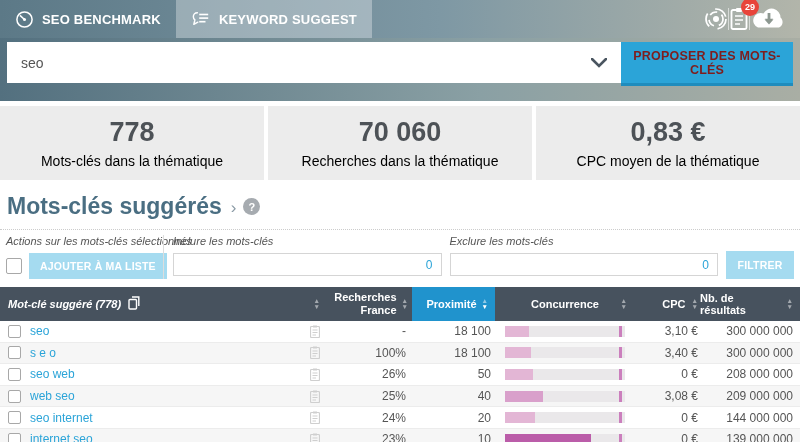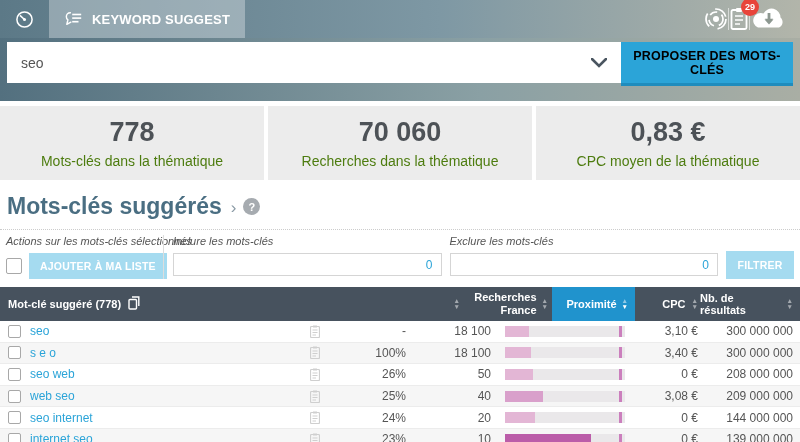--- a/index.html
+++ b/index.html
@@ -117,6 +117,7 @@
             <line x1="10" y1="10" x2="5.2" y2="5.6" stroke="#fff" stroke-width="1.6"></line>
           </svg>
       </span>
+      <span>SEO BENCHMARK</span>
     </div>
     <div class="tab active">
       <span>

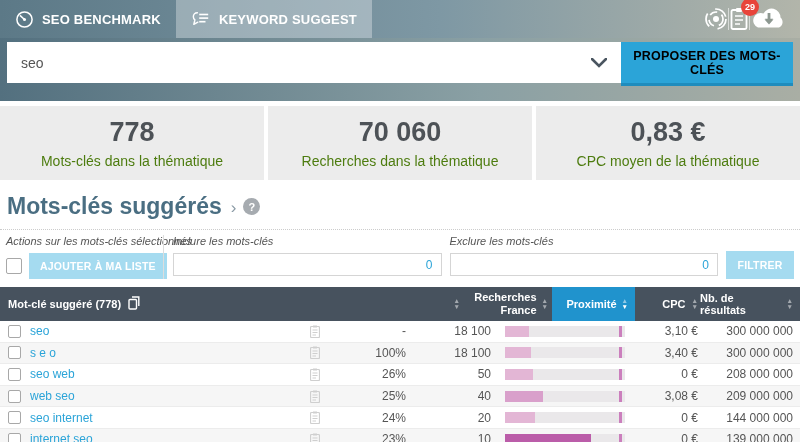--- a/index.html
+++ b/index.html
@@ -30,7 +30,7 @@
     font-size:14px; color:#555; font-family:inherit; background:#fff; }
   .chev { width:44px; height:41px; background:#fff; display:flex; align-items:center;
     justify-content:center; cursor:pointer; }
-  .propose-btn { width:172px; height:44px; background:#2ba4d8; border:none; color:#000000;
+  .propose-btn { width:172px; height:44px; background:#2ba4d8; border:none; color:#7f1d1d;
     font-weight:bold; font-size:12.5px; letter-spacing:.2px; cursor:pointer; font-family:inherit;
     border-bottom:3px solid #1f8cbd; }
 

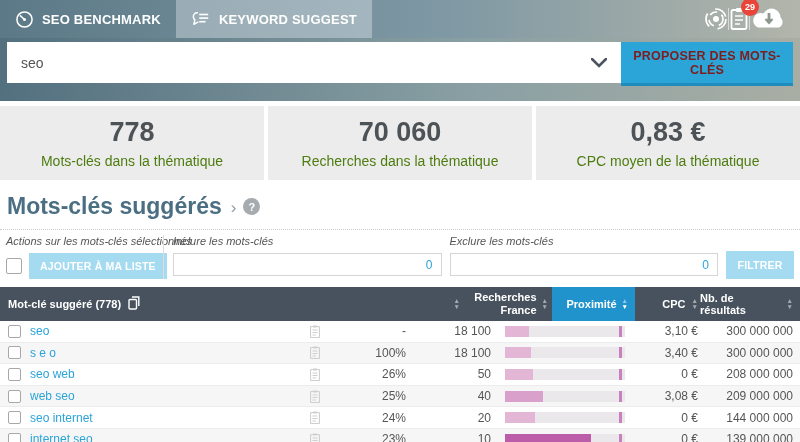--- a/index.html
+++ b/index.html
@@ -39,7 +39,7 @@
   .stat { flex:1; background:#ececec; display:flex; flex-direction:column;
     align-items:center; justify-content:center; }
   .stat-value { font-size:27px; font-weight:bold; color:#4d5257; }
-  .stat-label { font-size:14px; color:#4d7c0f; margin-top:5px; }
+  .stat-label { font-size:14px; color:#000000; margin-top:5px; }
 
   
   .section-head { display:flex; align-items:center; padding:13px 7px 9px; }

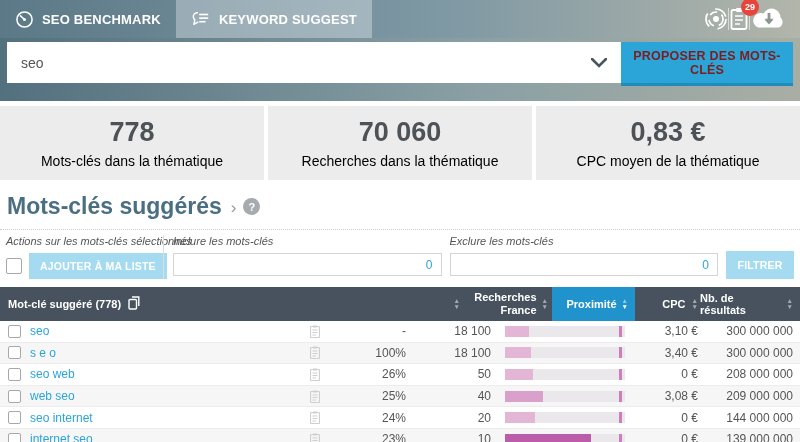--- a/index.html
+++ b/index.html
@@ -70,7 +70,7 @@
   .thead { display:flex; height:34px; background:#47525e; color:#fff; font-size:11px;
     font-weight:bold; align-items:stretch; }
   .th { display:flex; align-items:center; cursor:pointer; }
-  .th-kw { flex:1; padding-left:8px; gap:7px; }
+  .th-kw { flex:1; padding-left:8px; gap:7px;font-style:italic; }
   .th-kw .sort { margin-left:auto; margin-right:10px; }
   .th-prox { width:83px; background:#2093cd; justify-content:flex-end; padding-right:7px; gap:5px; }
   .th-search { width:82px; justify-content:flex-end; text-align:right; gap:5px; padding-right:4px; line-height:1.15; }

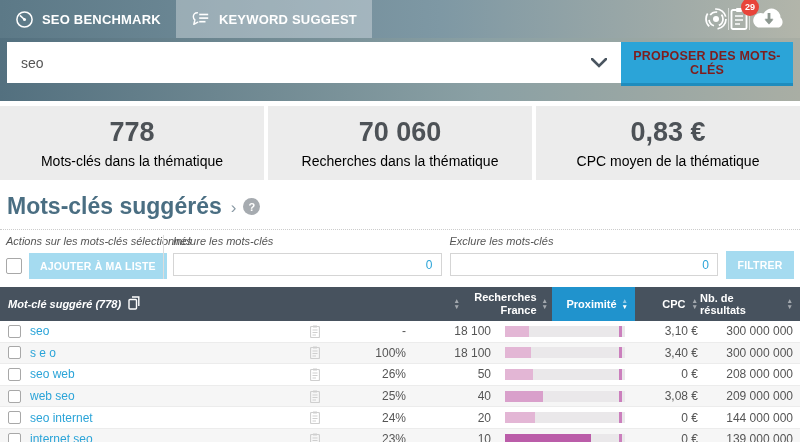--- a/index.html
+++ b/index.html
@@ -247,6 +247,13 @@
         <i class="down on"></i>
       </span>
   </div>
+  <div class="th th-comp">
+    <span>Concurrence</span>
+    <span class="sort">
+        <i class="up"></i>
+        <i class="down"></i>
+      </span>
+  </div>
   <div class="th th-cpc">
     <span>CPC</span>
     <span class="sort">

